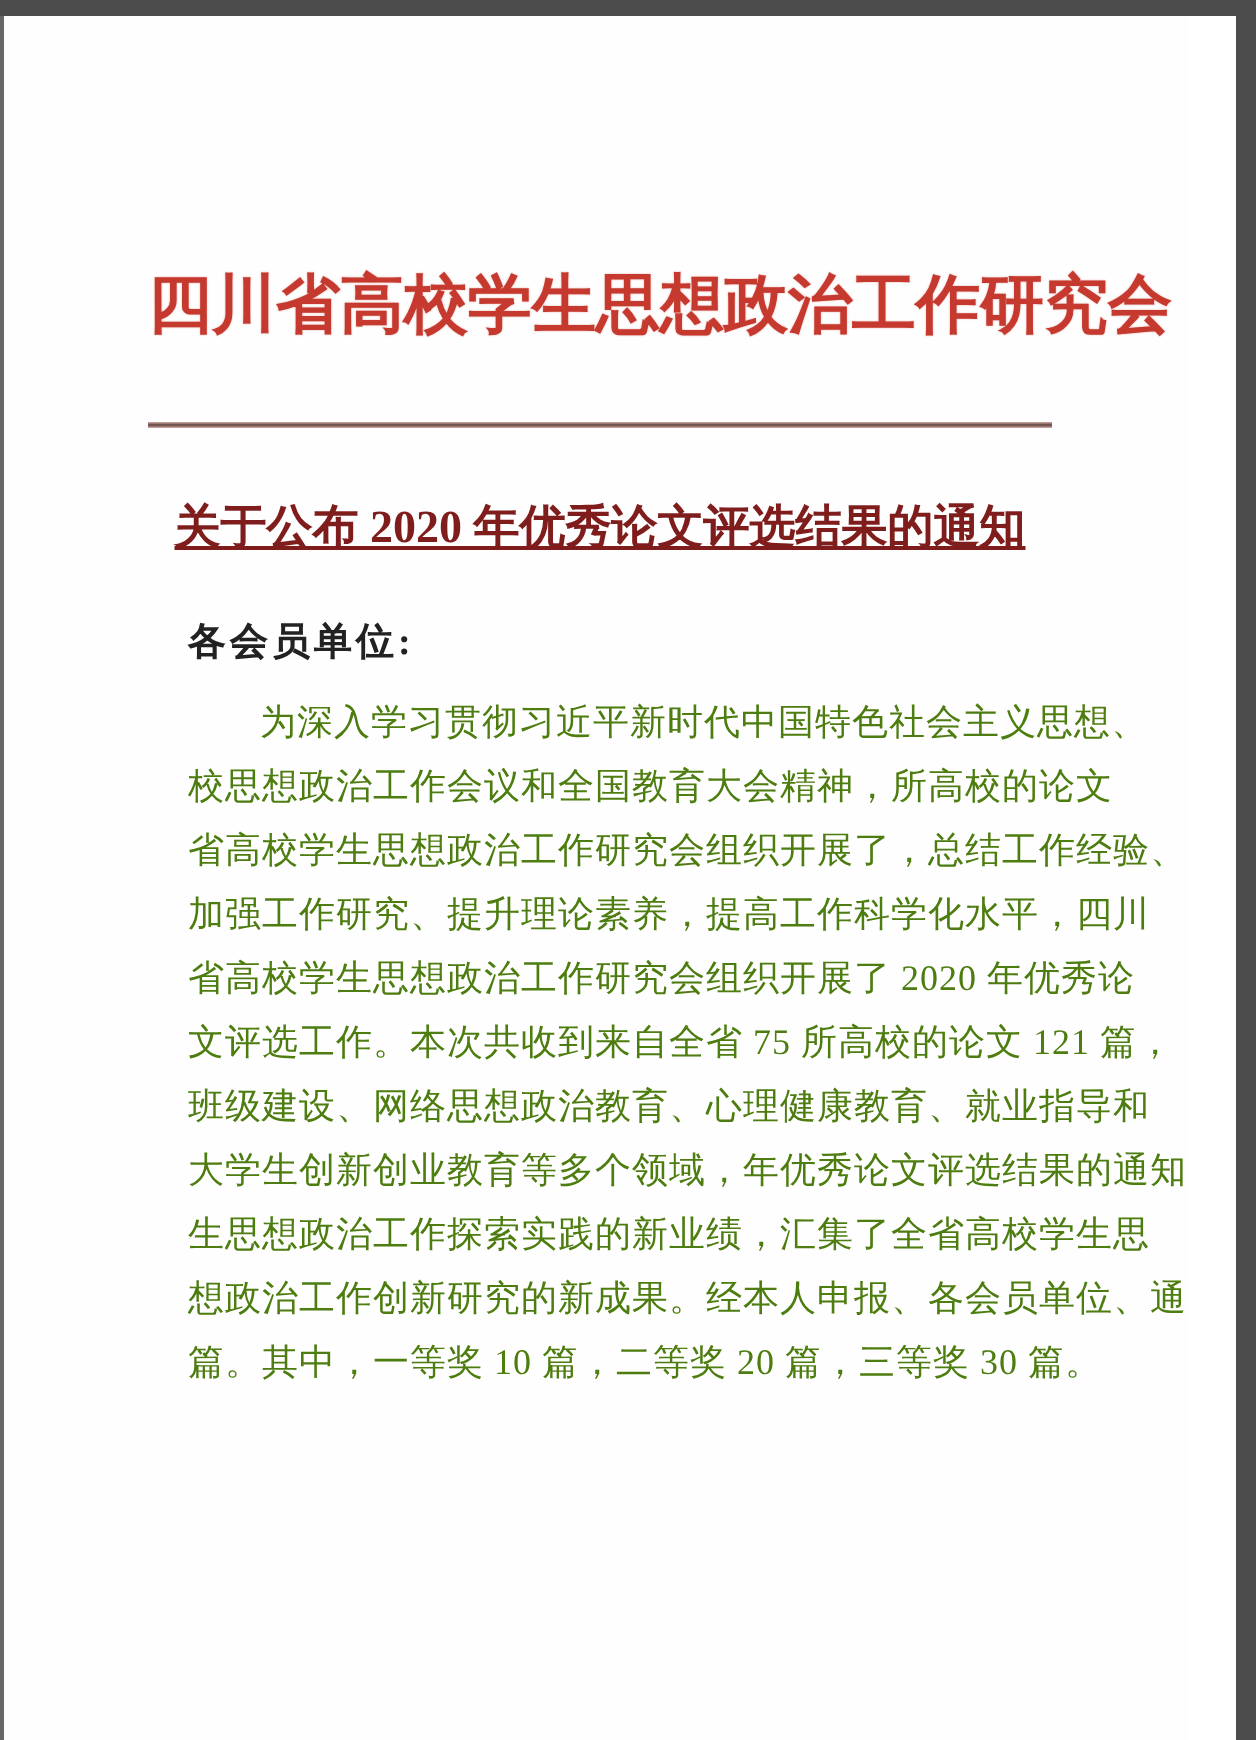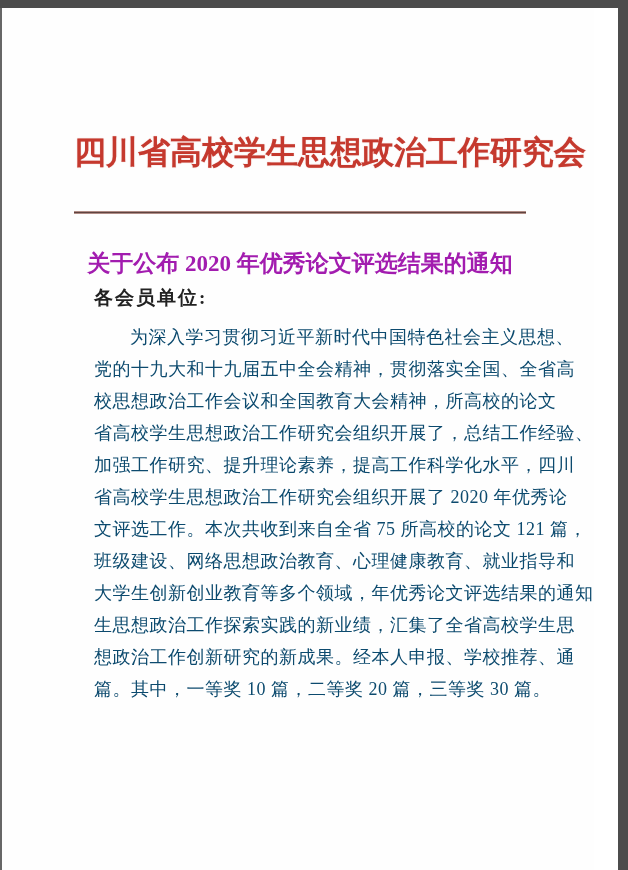--- a/index.html
+++ b/index.html
@@ -66,8 +66,9 @@
     font-size: 23px;
     line-height: 30px;
     font-weight: 700;
-    color: #a21caf;
+    color: #7f1d1d;
     white-space: nowrap;
+    text-decoration: underline;
   }
   .salutation {
     margin-top: 6px;

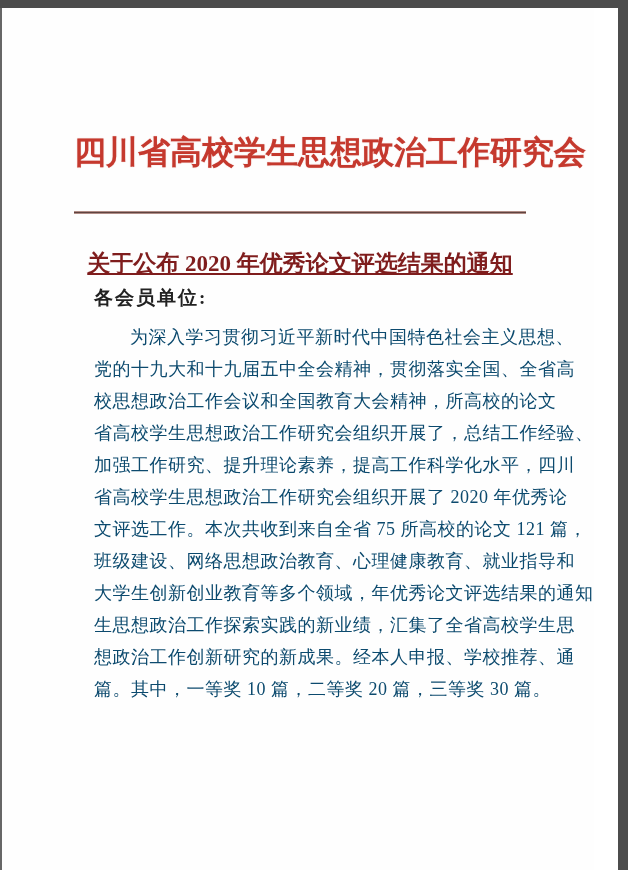--- a/index.html
+++ b/index.html
@@ -71,7 +71,7 @@
     text-decoration: underline;
   }
   .salutation {
-    margin-top: 6px;
+    margin-top: 30px;
     padding-left: 20px;
     font-size: 19px;
     line-height: 25px;

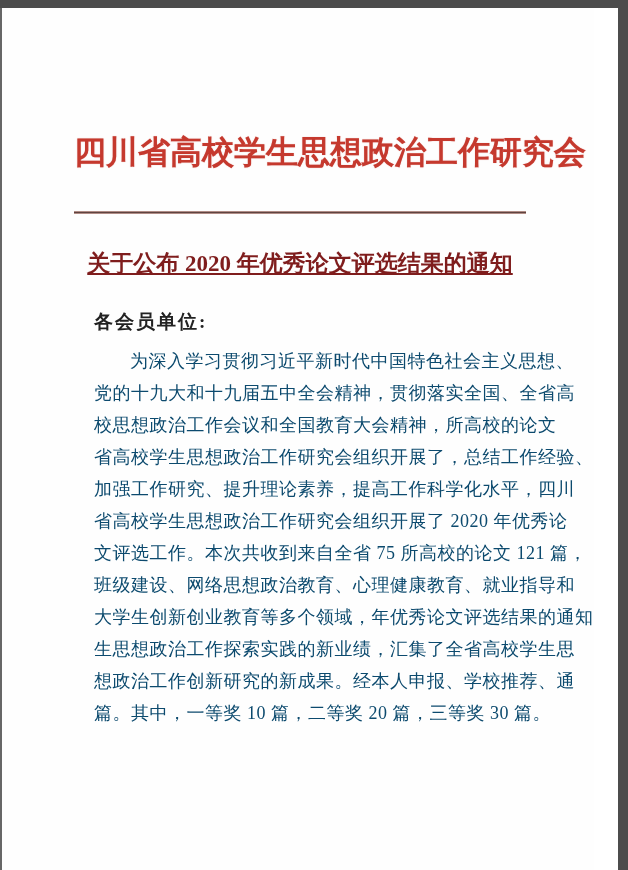--- a/index.html
+++ b/index.html
@@ -83,7 +83,7 @@
     margin-top: 11px;
     padding-left: 20px;
     padding-right: 10px;
-    color: #0c4a6e;
+    color: #4d7c0f;
   }
   .body-text .line {
     font-size: 18px;

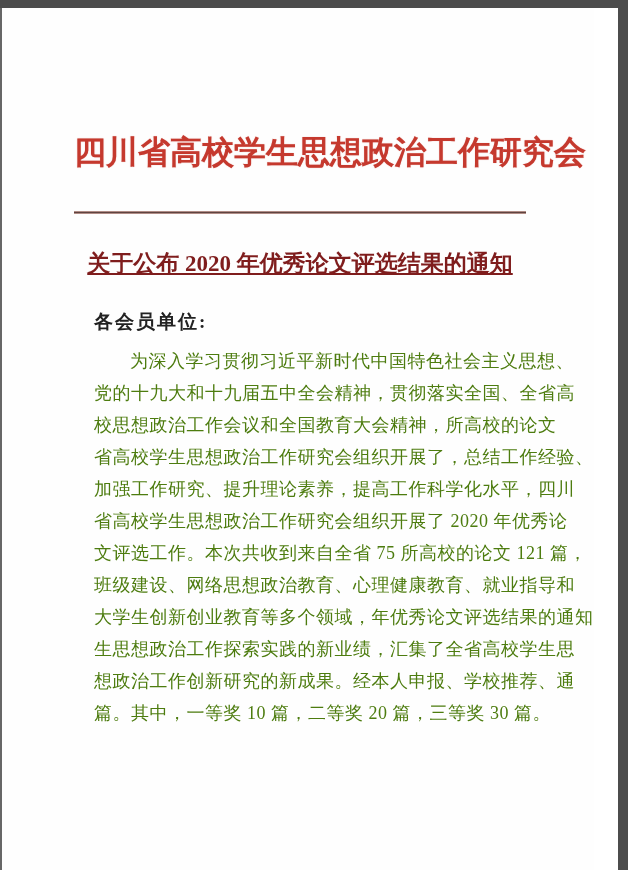--- a/index.html
+++ b/index.html
@@ -115,7 +115,6 @@
     <div class="salutation">各会员单位:</div>
     <div class="body-text">
         <div class="line">为深入学习贯彻习近平新时代中国特色社会主义思想、</div>
-        <div class="line">党的十九大和十九届五中全会精神，贯彻落实全国、全省高</div>
         <div class="line">校思想政治工作会议和全国教育大会精神，所高校的论文</div>
         <div class="line">省高校学生思想政治工作研究会组织开展了，总结工作经验、</div>
         <div class="line">加强工作研究、提升理论素养，提高工作科学化水平，四川</div>

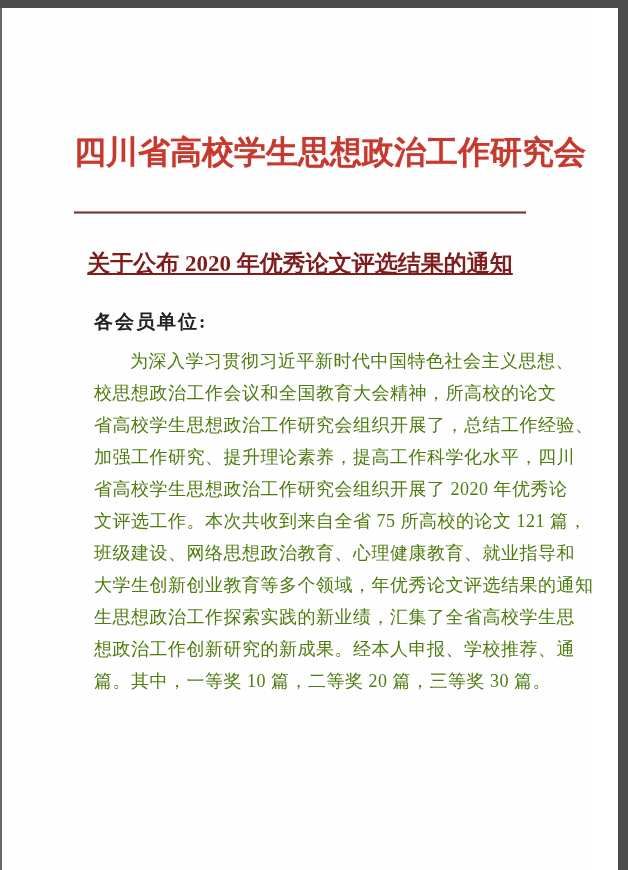--- a/index.html
+++ b/index.html
@@ -123,7 +123,7 @@
         <div class="line">班级建设、网络思想政治教育、心理健康教育、就业指导和</div>
         <div class="line">大学生创新创业教育等多个领域，年优秀论文评选结果的通知</div>
         <div class="line">生思想政治工作探索实践的新业绩，汇集了全省高校学生思</div>
-        <div class="line">想政治工作创新研究的新成果。经本人申报、学校推荐、通</div>
+        <div class="line">想政治工作创新研究的新成果。经本人申报、各会员单位、通</div>
         <div class="line">篇。其中，一等奖 10 篇，二等奖 20 篇，三等奖 30 篇。</div>
       </div>
   </div>

